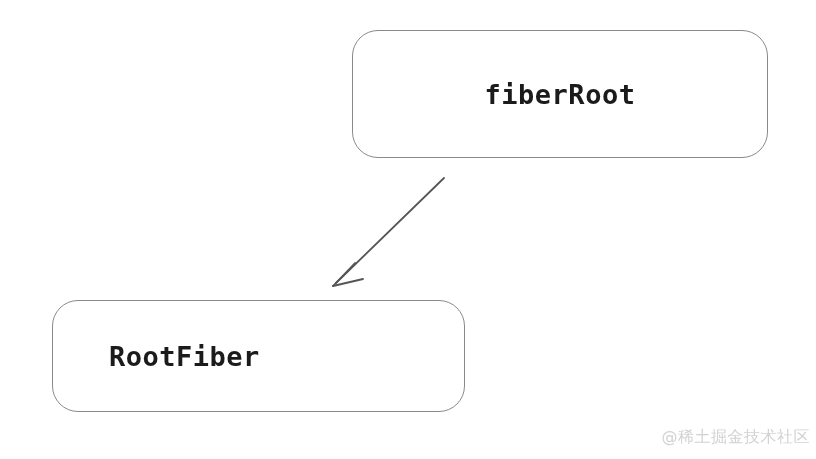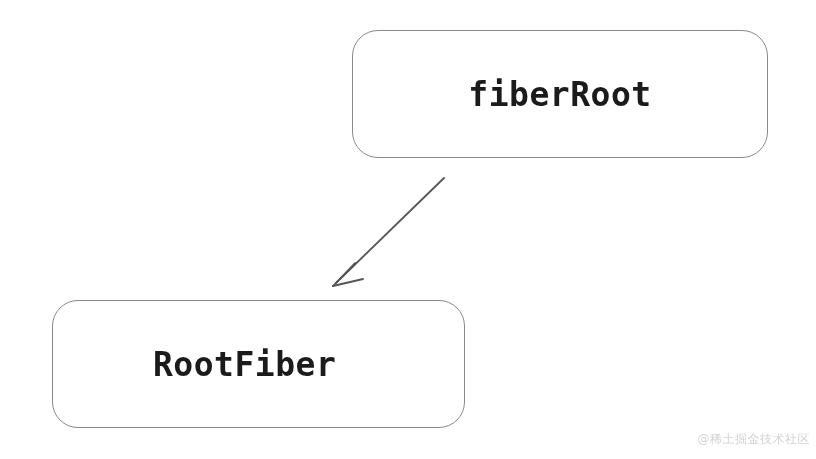--- a/index.html
+++ b/index.html
@@ -41,7 +41,7 @@
   }
   .node-label {
     font-family: "DejaVu Sans Mono", "Liberation Mono", monospace;
-    font-size: 33px;
+    font-size: 27px;
     font-weight: 700;
     letter-spacing: 0.5px;
     color: #1b1b1b;

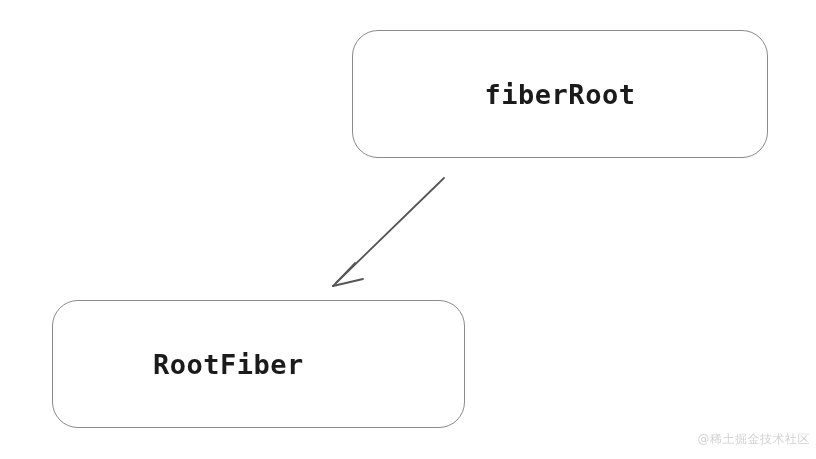--- a/index.html
+++ b/index.html
@@ -35,9 +35,9 @@
     left: 52px;
     top: 300px;
     width: 413px;
-    height: 128px;
+    height: 112px;
     justify-content: flex-start;
-    padding-left: 100px;
+    padding-left: 56px;
   }
   .node-label {
     font-family: "DejaVu Sans Mono", "Liberation Mono", monospace;

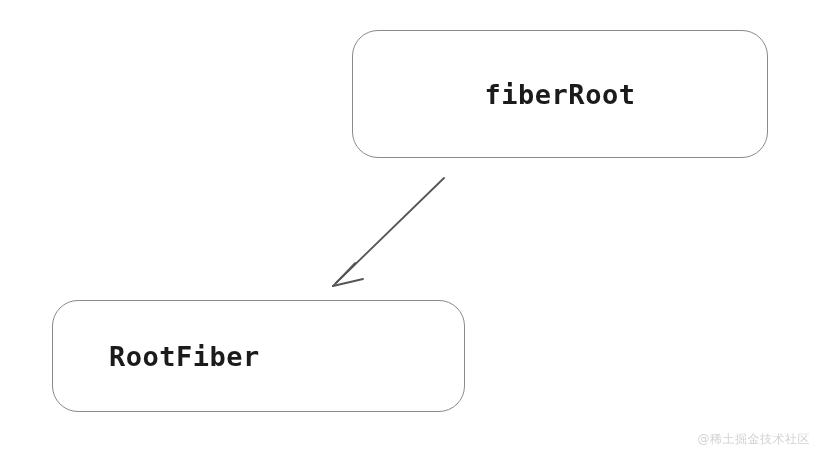--- a/index.html
+++ b/index.html
@@ -73,7 +73,7 @@
     right: 6px;
     bottom: 11px;
     font-family: "DejaVu Sans", "Liberation Sans", sans-serif;
-    font-size: 12px;
+    font-size: 16px;
     color: #d2d2d2;
     letter-spacing: 0.5px;
     white-space: nowrap;

